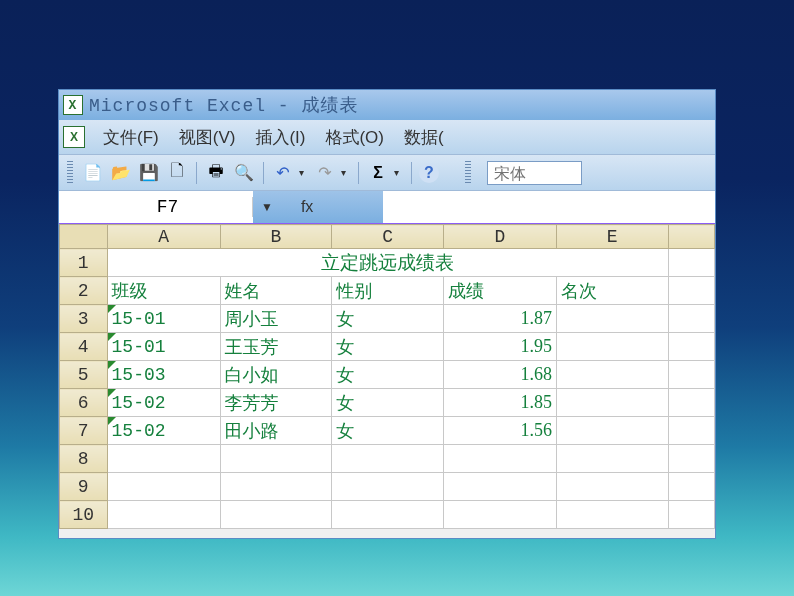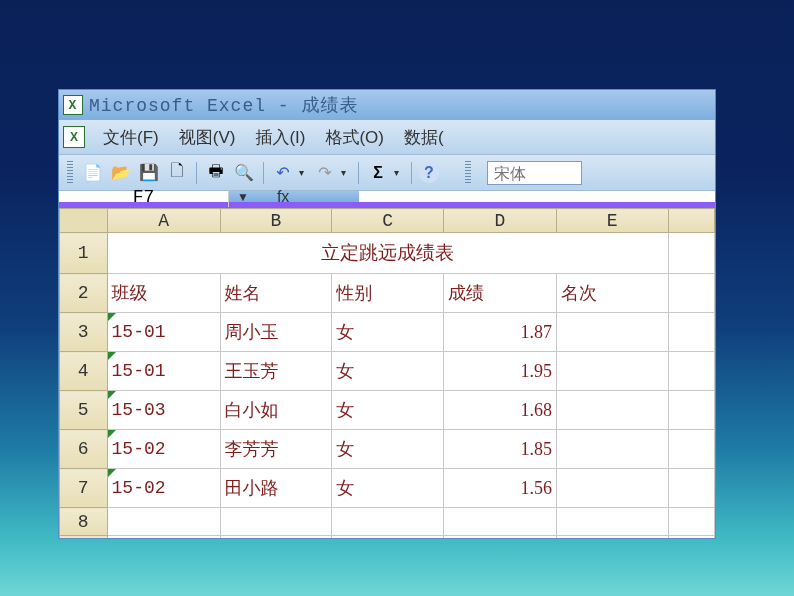--- a/index.html
+++ b/index.html
@@ -127,11 +127,12 @@
     }
     .name-formula-bar {
       background: #fff;
-      height: 18px;
+      height: 34px;
       display: flex;
       align-items: center;
       border-top: 1px solid #a0bad8;
-      border-bottom: 6px solid #8b5cf6;
+      border-bottom: 1px solid #8b5cf6;
+      padding-left: 24px;
     }
     .name-box {
       width: 170px;

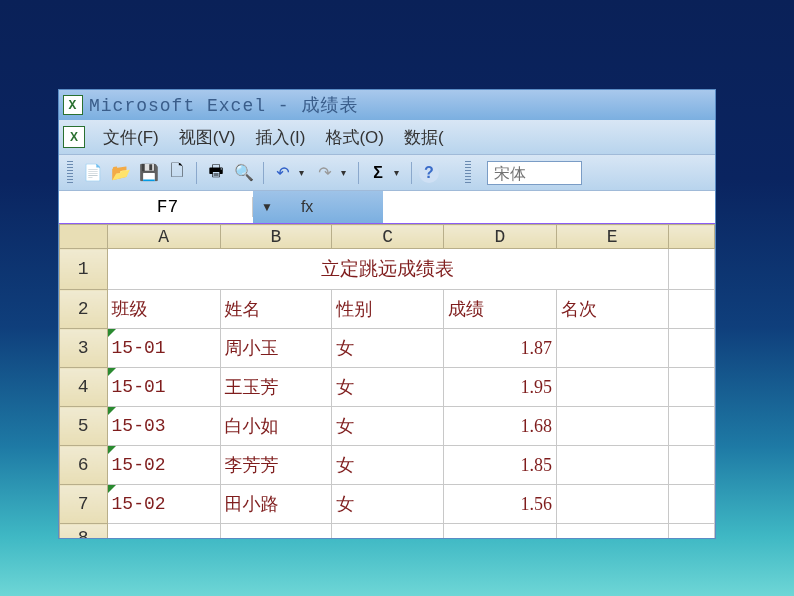--- a/index.html
+++ b/index.html
@@ -189,9 +189,9 @@
     .cell {
       border: 1px solid #c8c8c8;
       height: 28px;
-      padding: 7px 4px;
-      font-size: 18px;
-      color: #7f1d1d;
+      padding: 0 4px;
+      font-size: 18px;
+      color: #15803d;
       font-family: "SimSun", "Courier New", monospace;
       text-align: left;
       position: relative;

